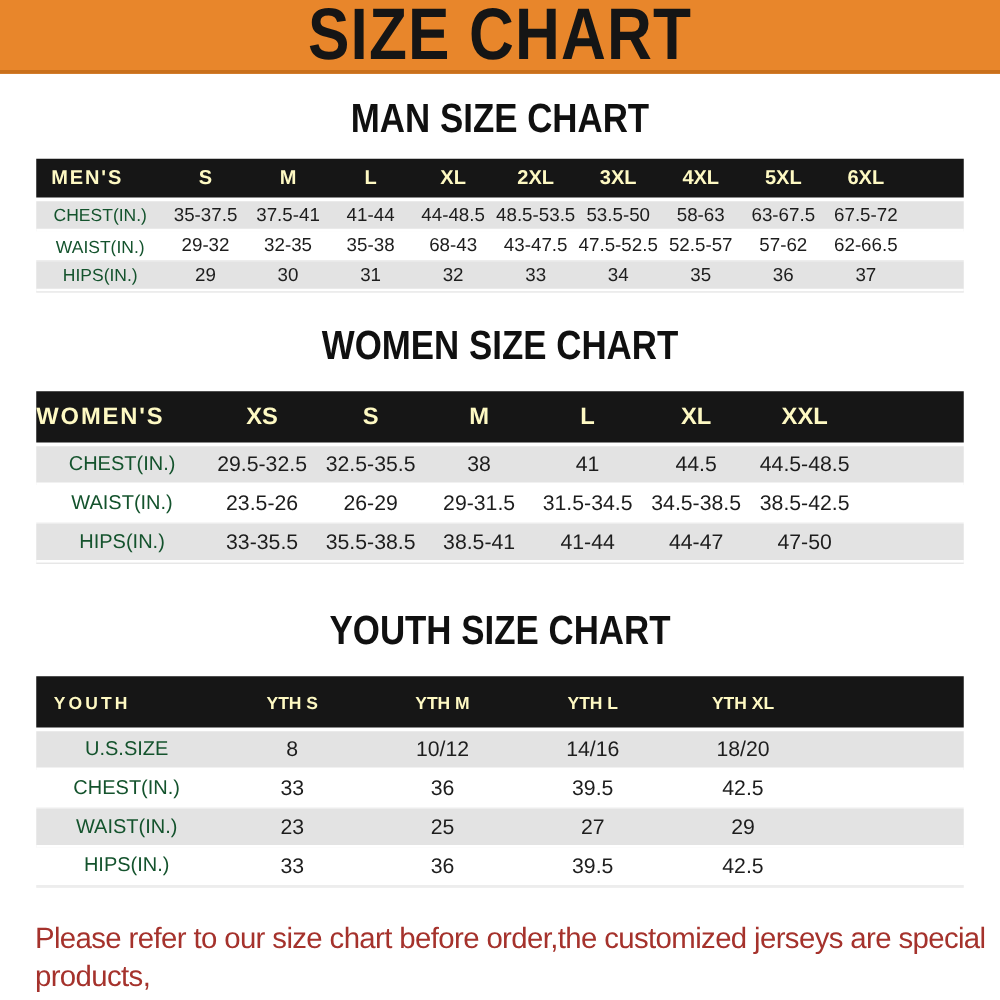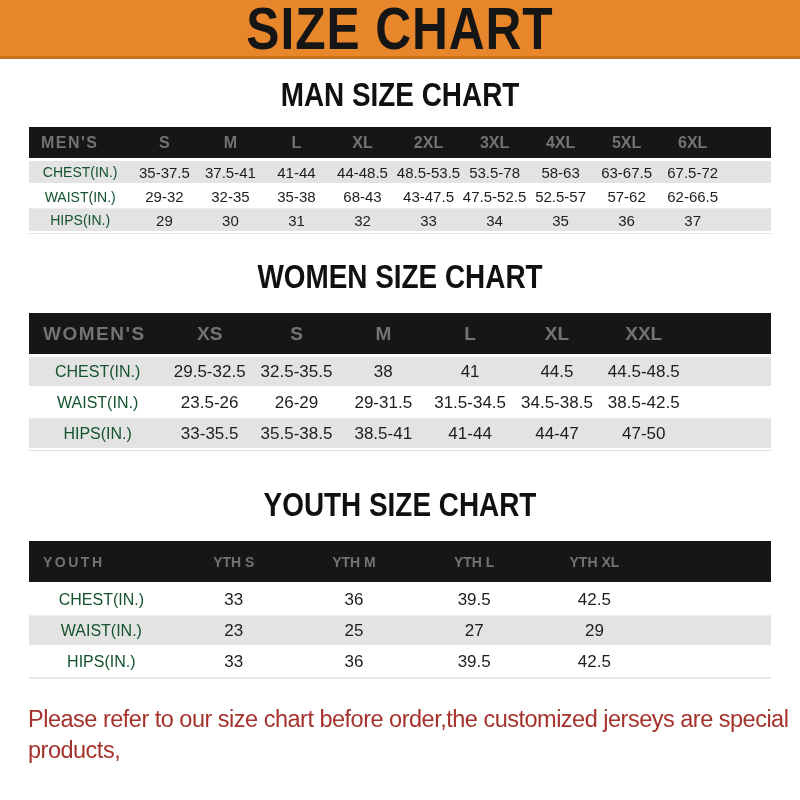--- a/index.html
+++ b/index.html
@@ -63,7 +63,7 @@
   
   .thead {
     background: #161616;
-    color: #737373;
+    color: #fef9c3;
     margin-bottom: 3px;
   }
   .thead .label-cell {

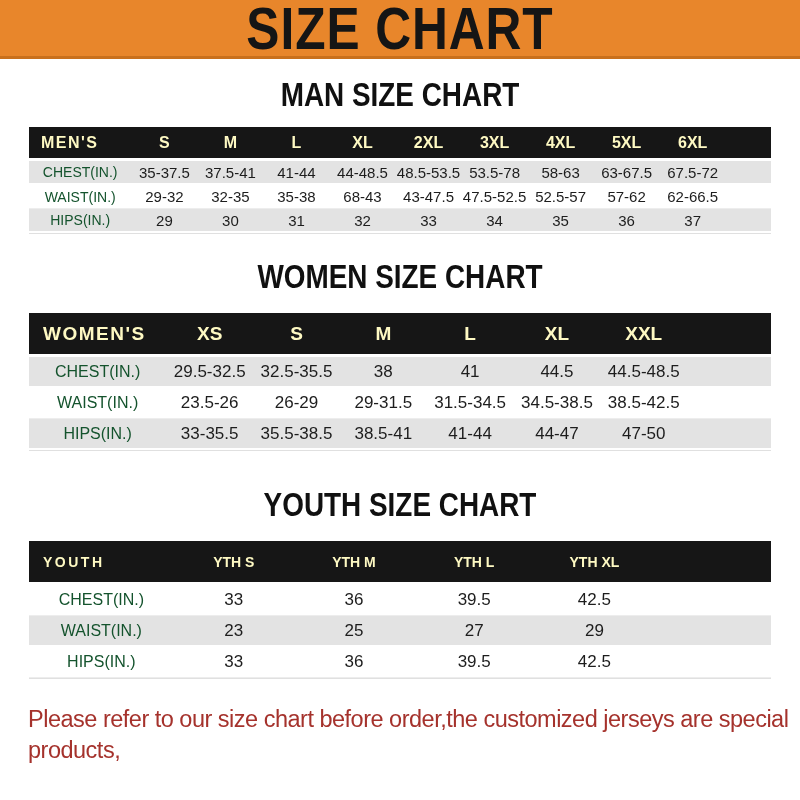--- a/index.html
+++ b/index.html
@@ -147,7 +147,7 @@
           <div class="cell">41-44</div>
           <div class="cell">44-48.5</div>
           <div class="cell">48.5-53.5</div>
-          <div class="cell">53.5-78</div>
+          <div class="cell">53.5-50</div>
           <div class="cell">58-63</div>
           <div class="cell">63-67.5</div>
           <div class="cell">67.5-72</div>

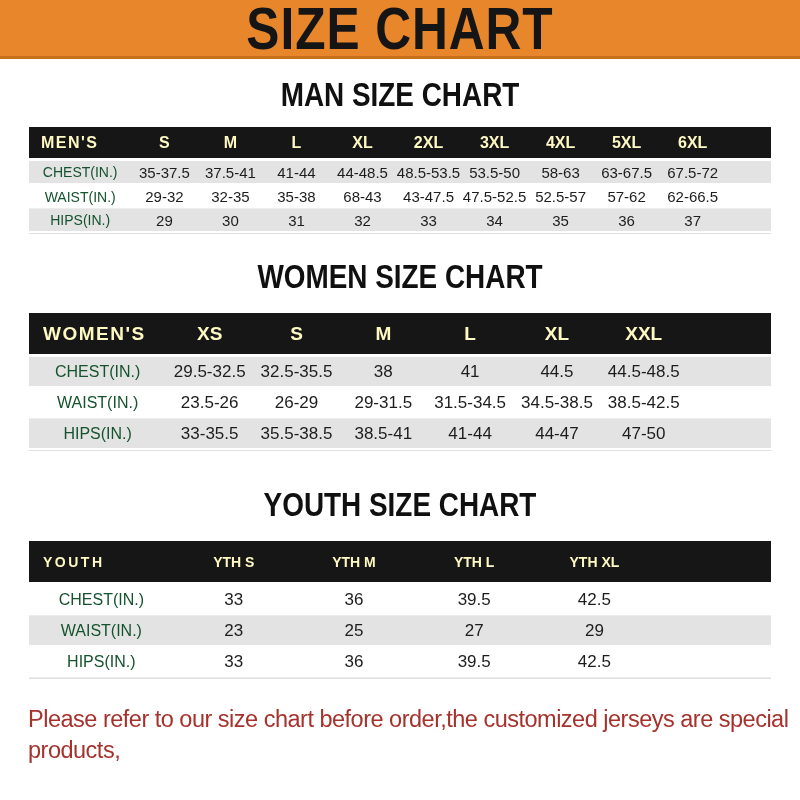--- a/index.html
+++ b/index.html
@@ -91,7 +91,7 @@
   .women { margin-top: 21px; }
   .women .trow { grid-template-columns: 18.5% repeat(6, 11.7%) 1fr; }
   .women .thead { height: 41px; }
-  .women .thead .label-cell { font-size: 23px; padding-left: 14px; }
+  .women .thead .label-cell { font-size: 23px; }
   .women .thead .cell { font-size: 19px; }
   .women .trow.data { height: 31px; font-size: 17px; }
   .women .trow.data .label-cell { font-size: 16px; }

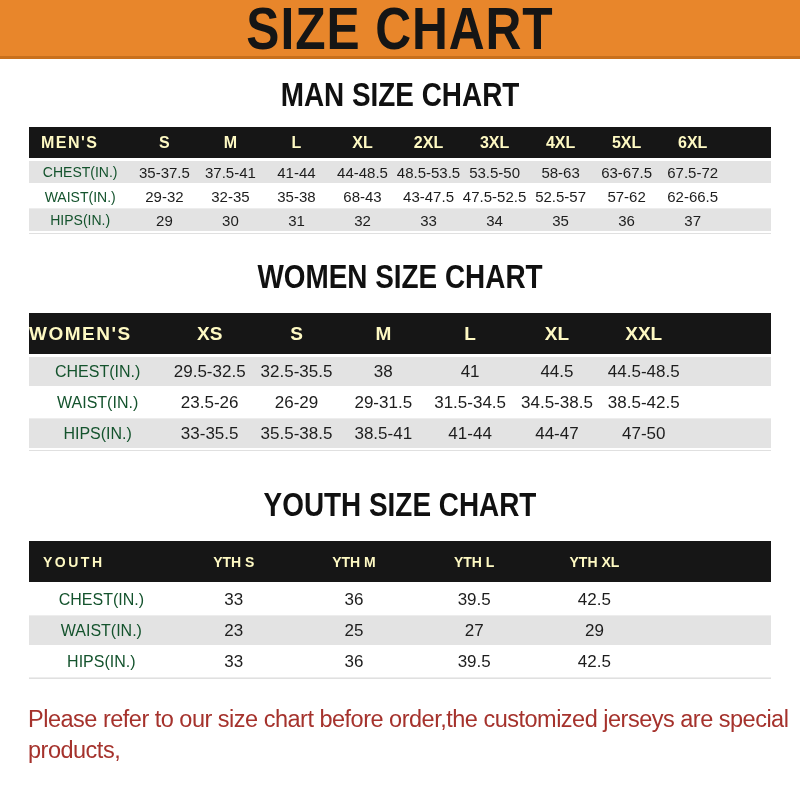--- a/index.html
+++ b/index.html
@@ -239,6 +239,14 @@
           <div class="cell">YTH XL</div>
           <div class="cell"></div>
         </div>
+        <div class="trow data alt">
+          <div class="cell label-cell">U.S.SIZE</div>
+          <div class="cell">8</div>
+          <div class="cell">10/12</div>
+          <div class="cell">14/16</div>
+          <div class="cell">18/20</div>
+          <div class="cell"></div>
+        </div>
         <div class="trow data">
           <div class="cell label-cell">CHEST(IN.)</div>
           <div class="cell">33</div>

